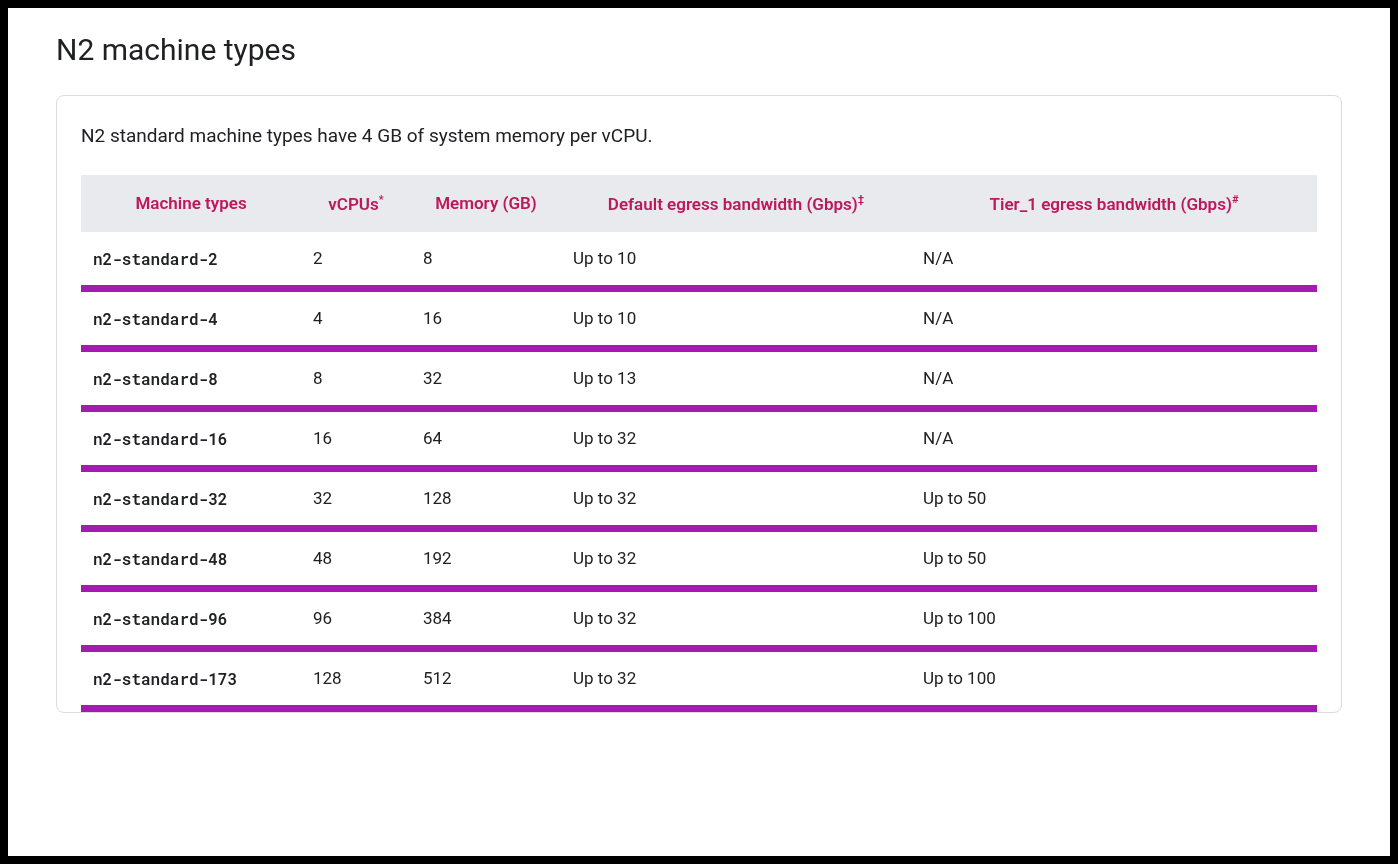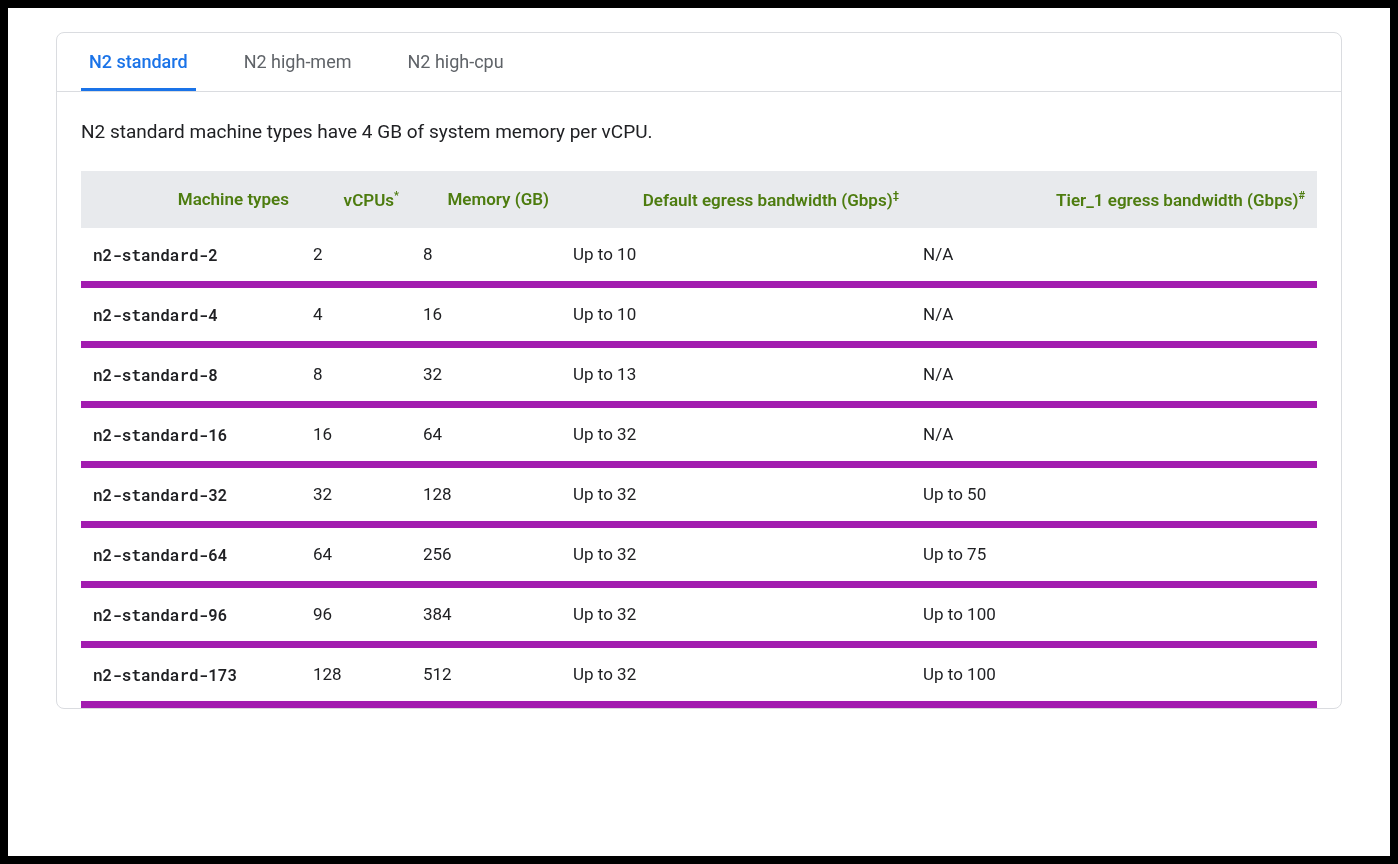--- a/index.html
+++ b/index.html
@@ -95,6 +95,7 @@
 <body>
 
 <div class="page">
+  <h1 class="page-title">N2 machine types</h1>
 
   <div class="card">
     <div class="tabs" id="tabs-bar">

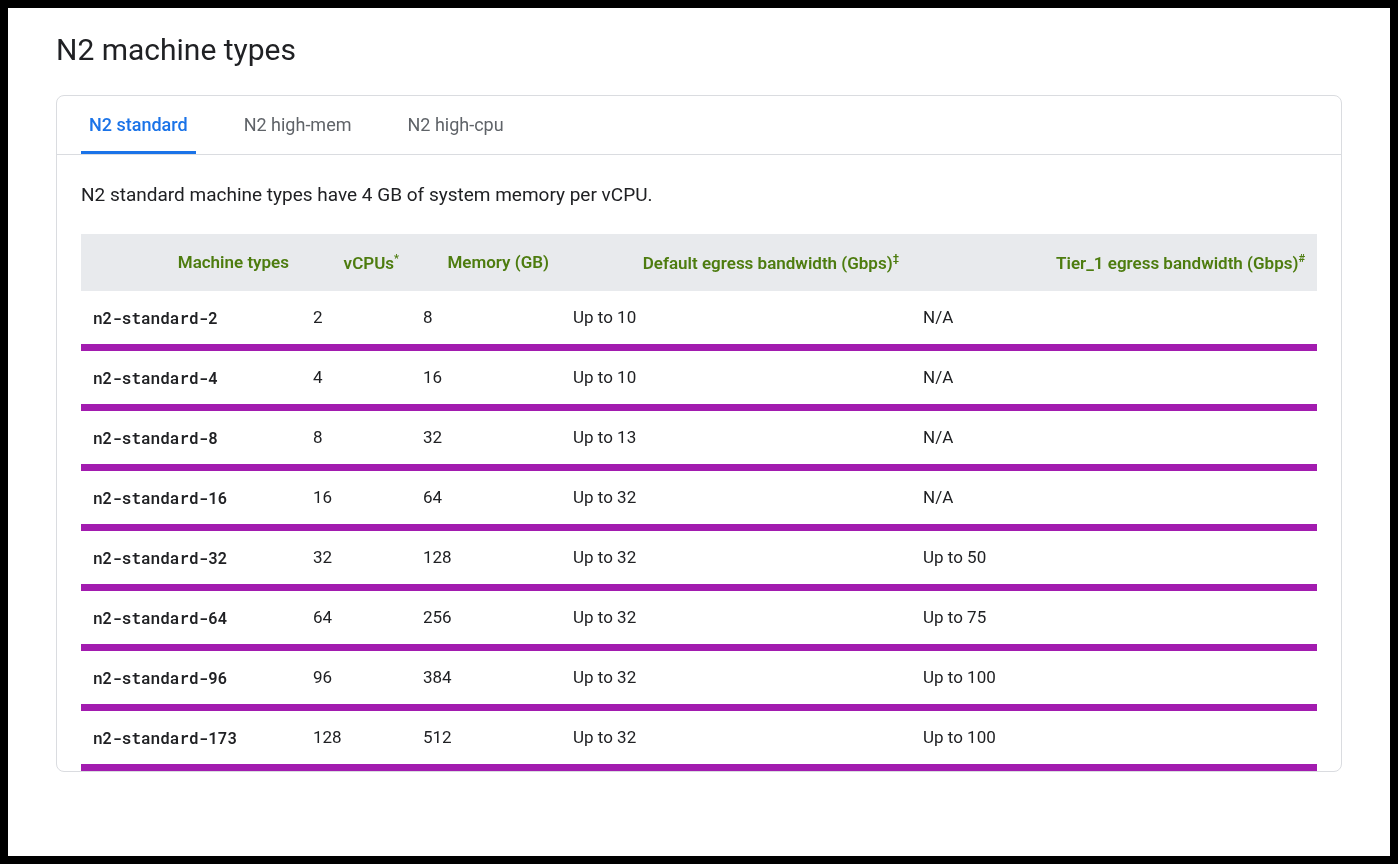--- a/index.html
+++ b/index.html
@@ -98,11 +98,6 @@
   <h1 class="page-title">N2 machine types</h1>
 
   <div class="card">
-    <div class="tabs" id="tabs-bar">
-        <div class="tab active">N2 standard</div>
-        <div class="tab">N2 high-mem</div>
-        <div class="tab">N2 high-cpu</div>
-      </div>
 
     <div class="tab-content">
       <p class="description">N2 standard machine types have 4 GB of system memory per vCPU.</p>

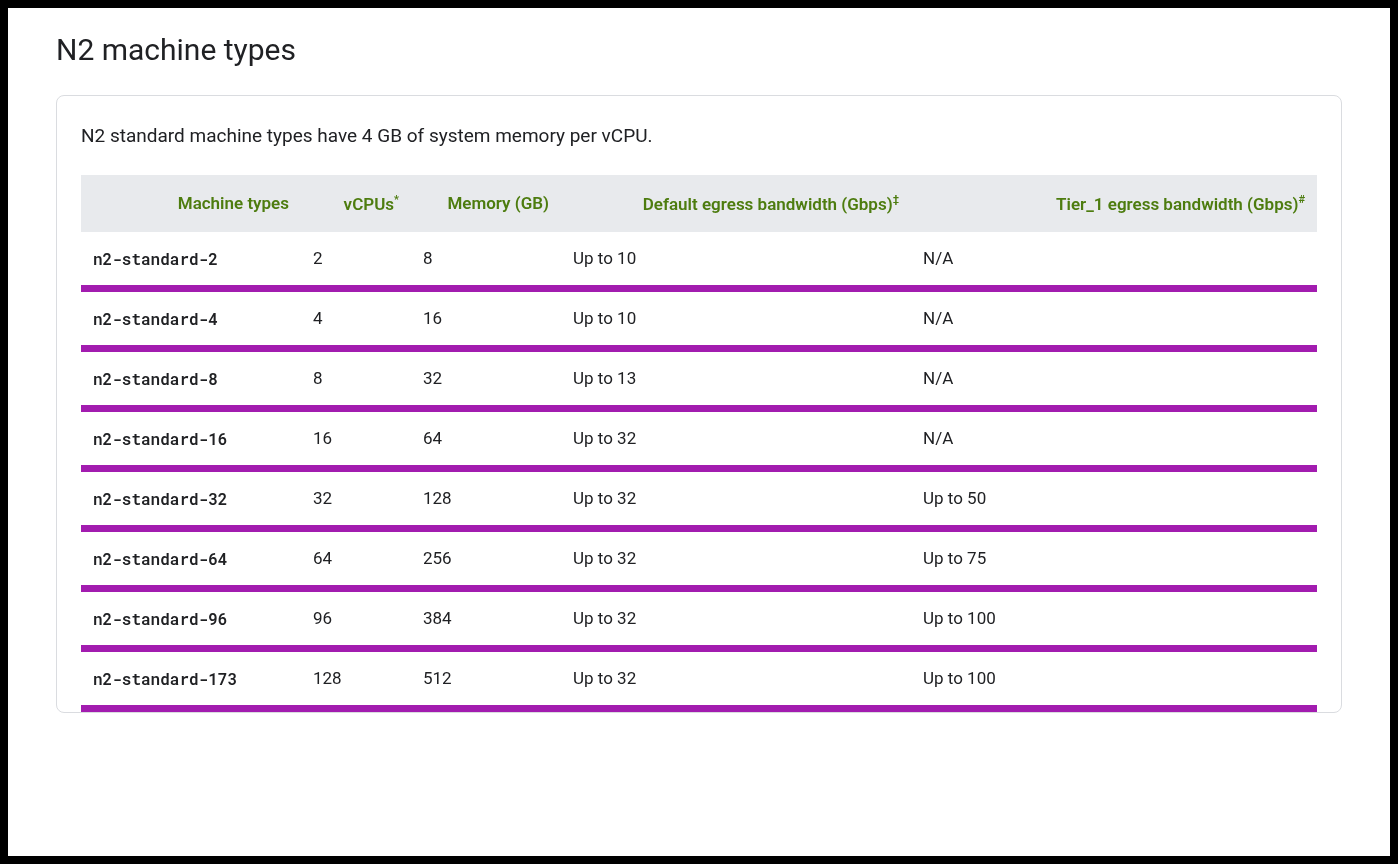--- a/index.html
+++ b/index.html
@@ -64,10 +64,10 @@
       background: #e8eaed;
     }
     th {
-      text-align: right;
+      text-align: center;
       font-size: 17px;
       font-weight: 600;
-      color: #4d7c0f;
+      color: #be185d;
       padding: 18px 12px;
     }
     th .sup {

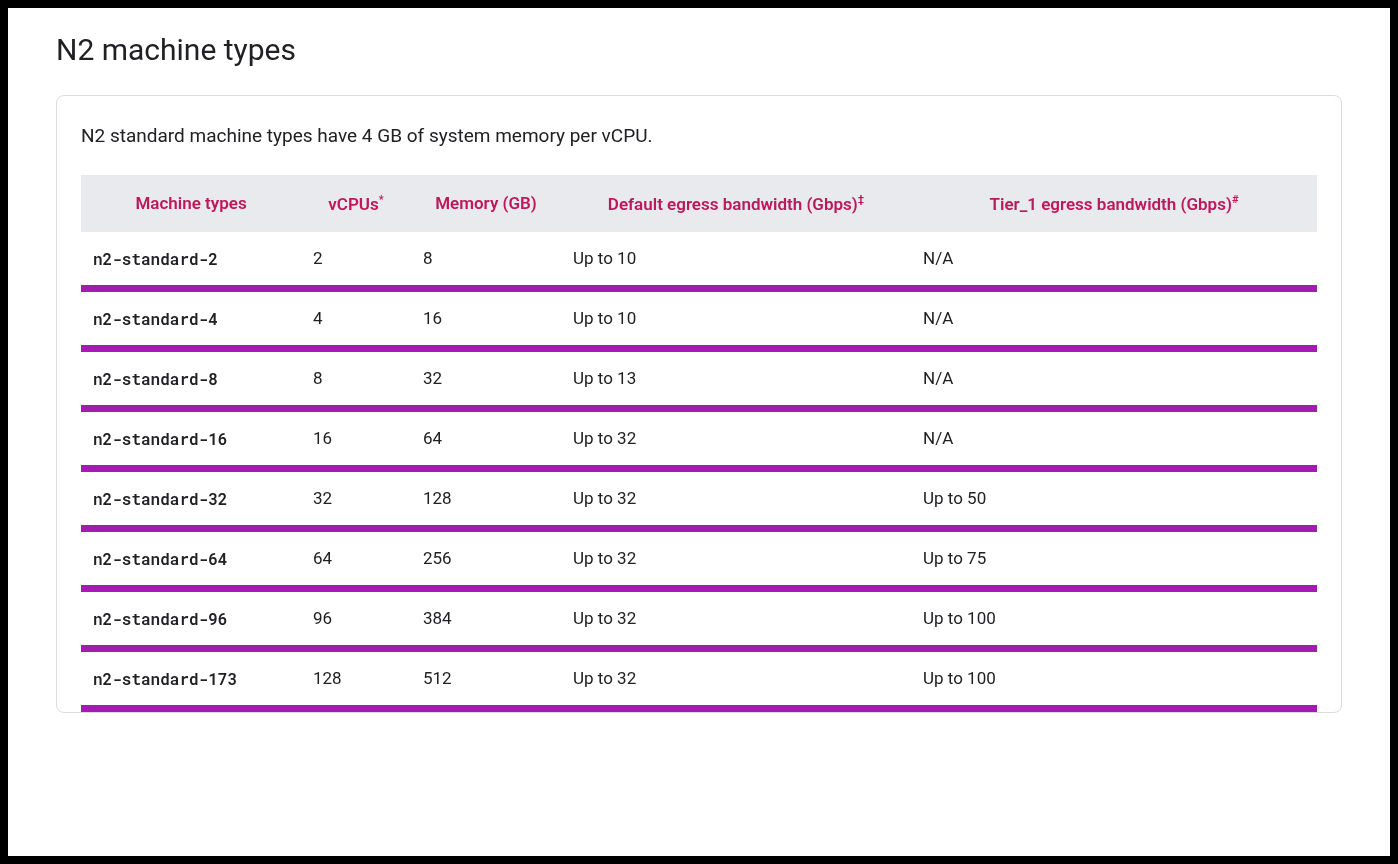--- a/index.html
+++ b/index.html
@@ -149,6 +149,13 @@
               <td>Up to 50</td>
             </tr>
             <tr>
+              <td class="machine-name">n2-standard-48</td>
+              <td>48</td>
+              <td>192</td>
+              <td>Up to 32</td>
+              <td>Up to 50</td>
+            </tr>
+            <tr>
               <td class="machine-name">n2-standard-64</td>
               <td>64</td>
               <td>256</td>

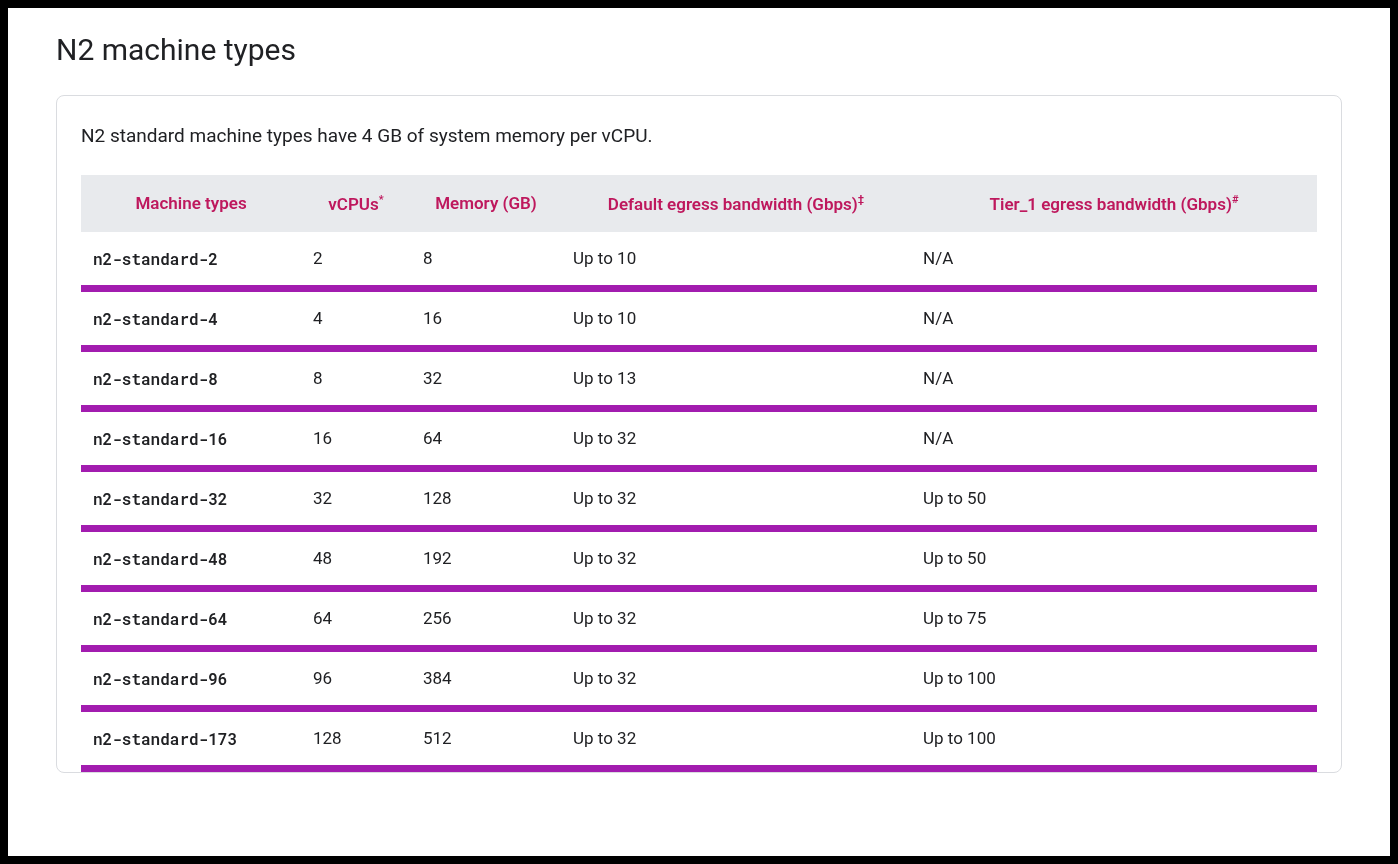--- a/index.html
+++ b/index.html
@@ -156,13 +156,6 @@
               <td>Up to 50</td>
             </tr>
             <tr>
-              <td class="machine-name">n2-standard-64</td>
-              <td>64</td>
-              <td>256</td>
-              <td>Up to 32</td>
-              <td>Up to 75</td>
-            </tr>
-            <tr>
               <td class="machine-name">n2-standard-96</td>
               <td>96</td>
               <td>384</td>

